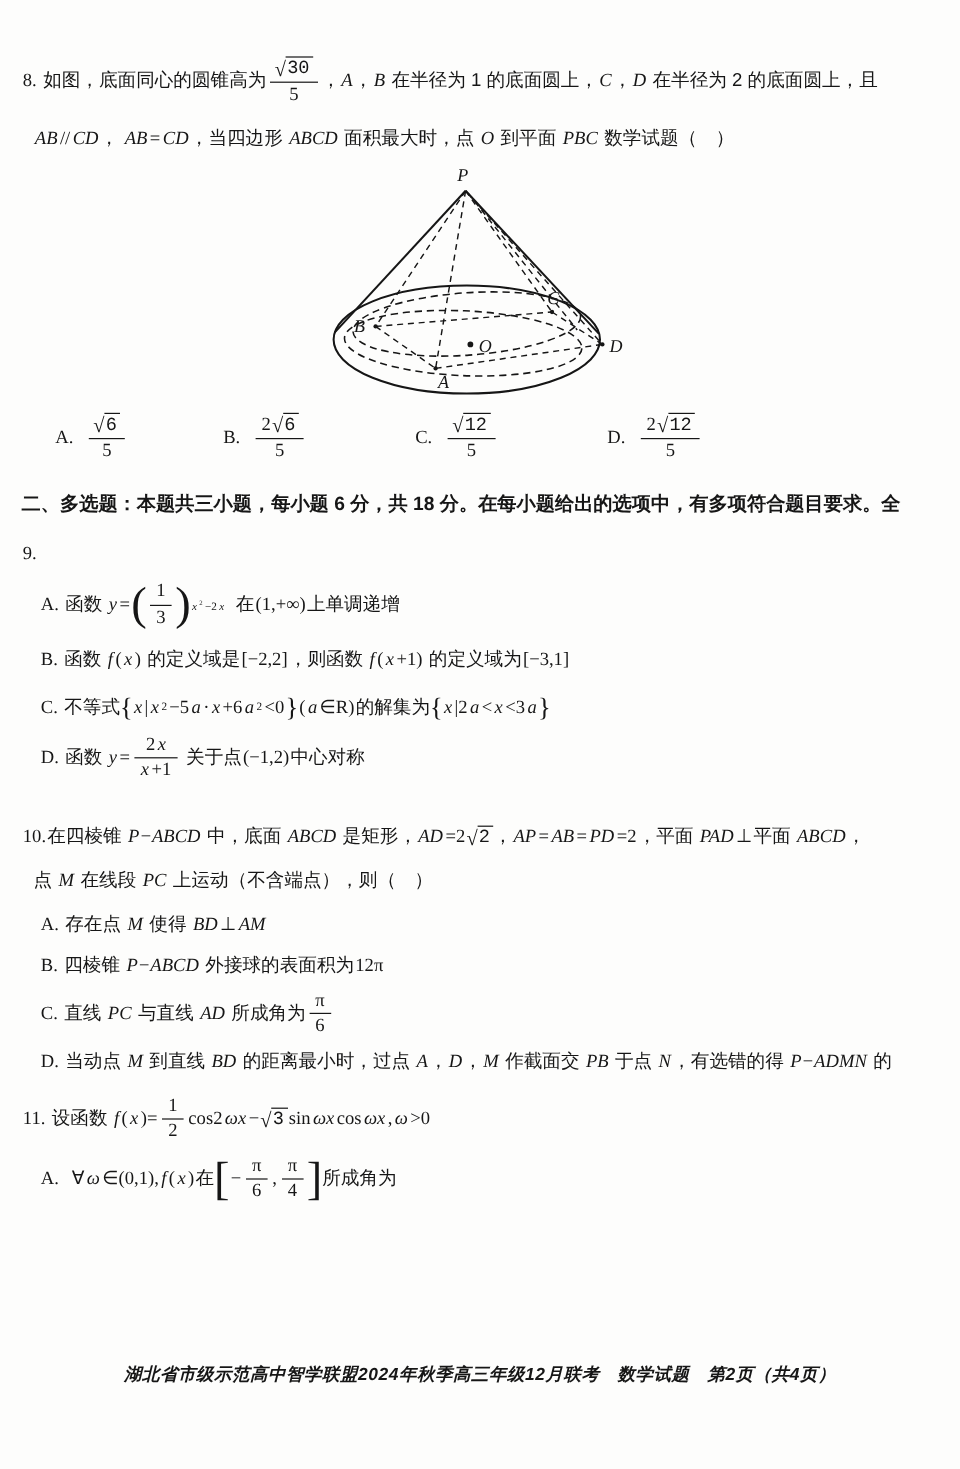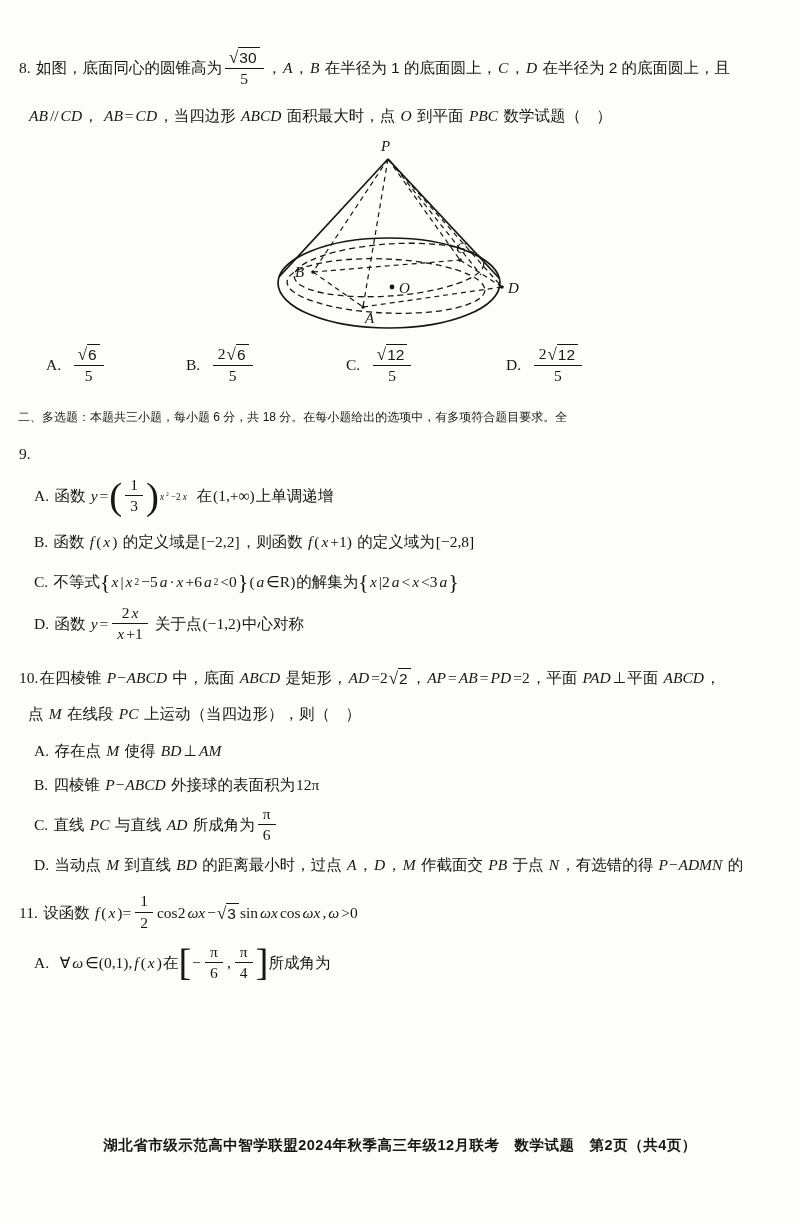--- a/index.html
+++ b/index.html
@@ -15,7 +15,7 @@
   .fden{border-top:1.4px solid #161616;}
   .sqrt{display:inline-flex;align-items:flex-start;}
   .rsign{line-height:1;font-size:1.1em;transform:translateY(2px);font-family:"Liberation Serif",serif;}
-  .rbody{border-top:1.5px solid #161616;padding:1px 3px 0 1px;line-height:1.15;font-family:Liberation Sans, sans-serif;}
+  .rbody{border-top:1.5px solid #161616;padding:1px 3px 0 1px;line-height:1.15;font-family:Liberation Mono, monospace;}
   sup{font-size:0.6em;vertical-align:super;line-height:0;}
   sup.hi{vertical-align:1.7em;}
   .bg1{font-family:"Liberation Serif",serif;font-size:1.42em;line-height:1;}

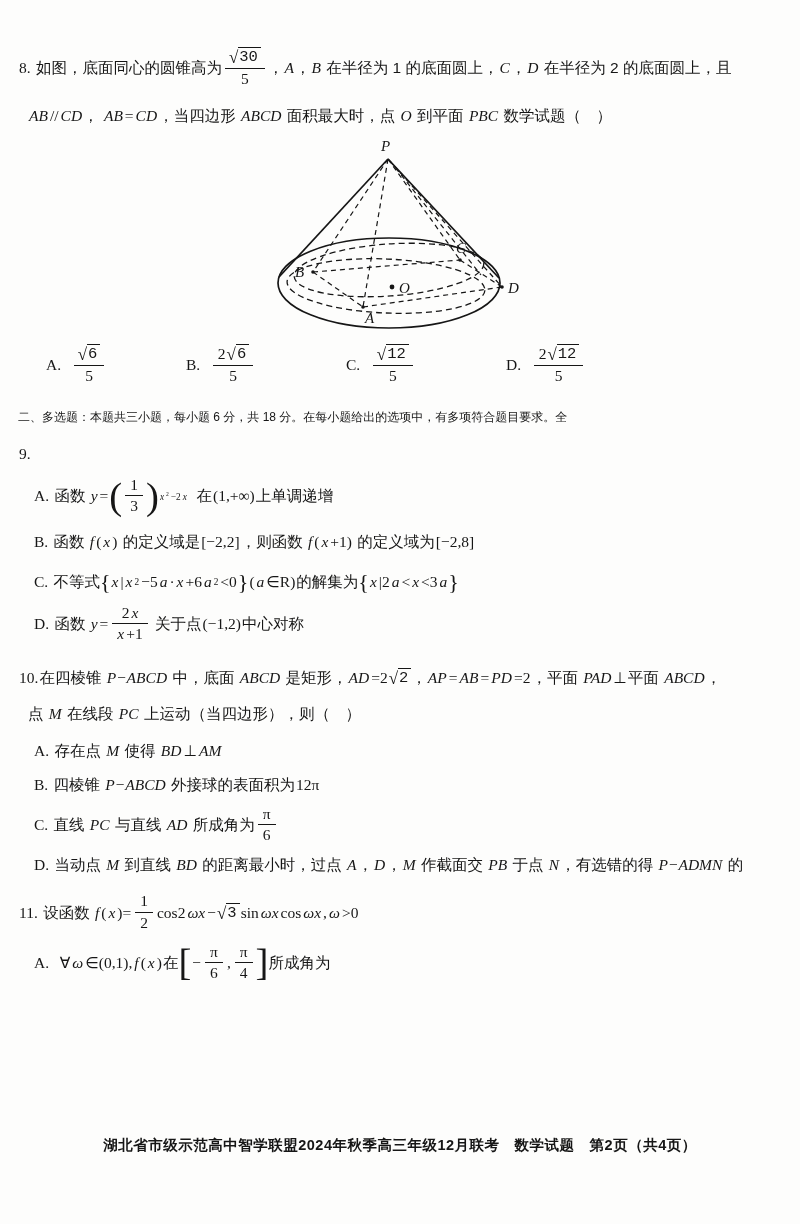--- a/index.html
+++ b/index.html
@@ -20,7 +20,7 @@
   sup.hi{vertical-align:1.7em;}
   .bg1{font-family:"Liberation Serif",serif;font-size:1.42em;line-height:1;}
   .bg2{font-family:"Liberation Serif",serif;font-size:2.5em;line-height:1;font-weight:300;}
-  .sec{font-weight:normal;font-size:12px;line-height:2.05;}
+  .sec{font-weight:bold;font-size:16px;line-height:2.05;}
   .ind-cont{padding-left:10px;}
   .ind-opt{padding-left:15px;}
   .figure{display:flex;justify-content:center;margin-top:10px;}

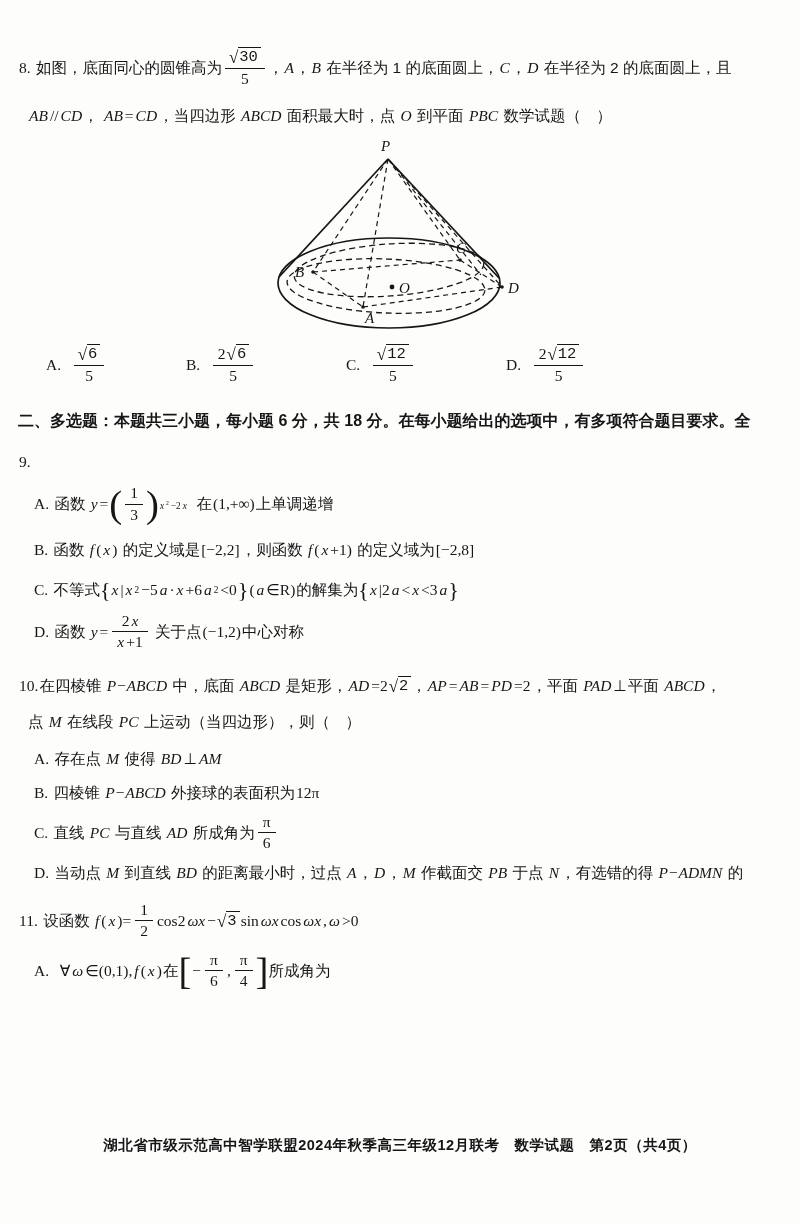--- a/index.html
+++ b/index.html
@@ -223,7 +223,7 @@
         <span class="mi">x</span>
         <span class="mn">+1)</span>
         <span class="cn"> 的定义域为</span>
-        <span class="mn">[−2,8]</span>
+        <span class="mn">[−3,1]</span>
       </div>
     <div class="line mt18 ind-opt">
         <span class="mn">C.</span>

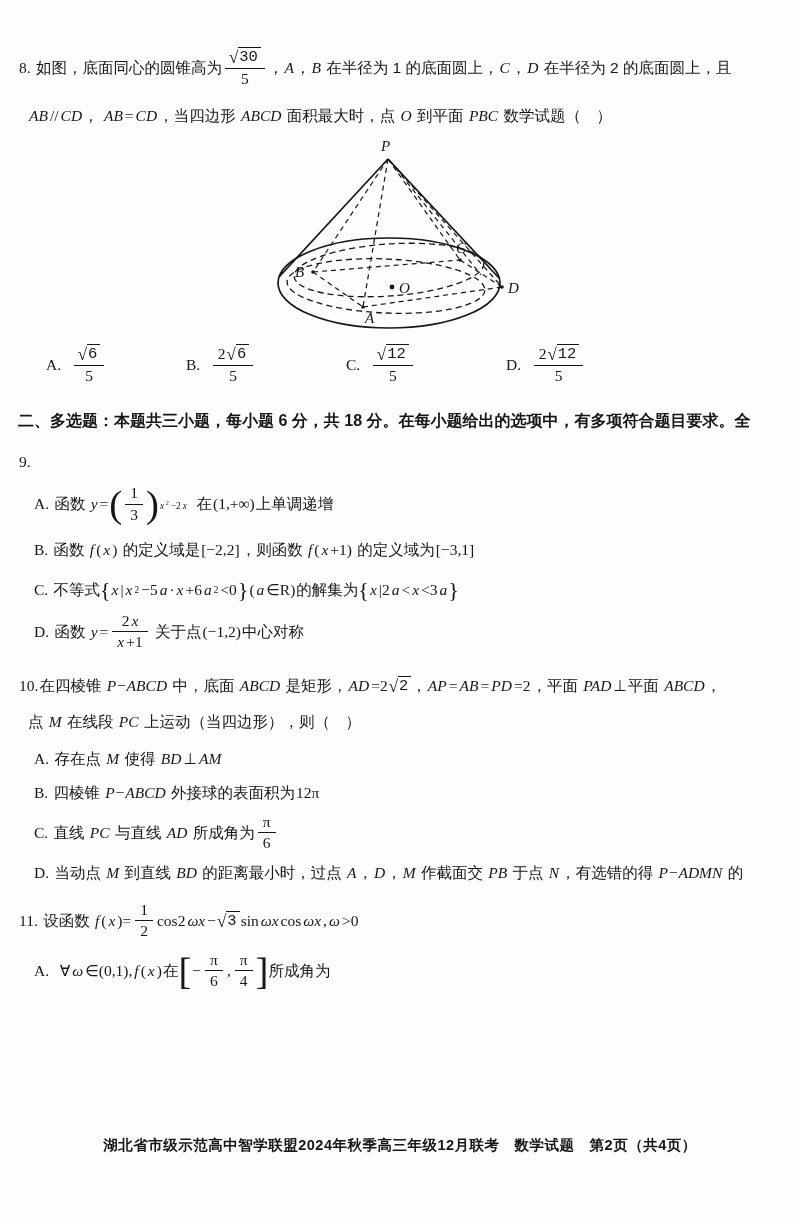--- a/index.html
+++ b/index.html
@@ -30,7 +30,7 @@
   .opt:nth-child(2){width:160px;}
   .opt:nth-child(3){width:160px;}
   .footer{position:absolute;left:0;top:1136px;width:100%;text-align:center;font-weight:bold;font-size:14.5px;letter-spacing:0.5px;}.mt8{margin-top:8px;}.mt10{margin-top:10px;}.mt12{margin-top:12px;}
-  .mt14{margin-top:14px;}.mt16{margin-top:16px;}.mt18{margin-top:18px;}.mt22{margin-top:22px;text-align:center;}
+  .mt14{margin-top:14px;}.mt16{margin-top:16px;}.mt18{margin-top:18px;}.mt22{margin-top:34px;text-align:center;}
   svg text{font-family:"Liberation Serif",serif;font-style:italic;font-size:15px;fill:#161616;}
 </style>
 </head>

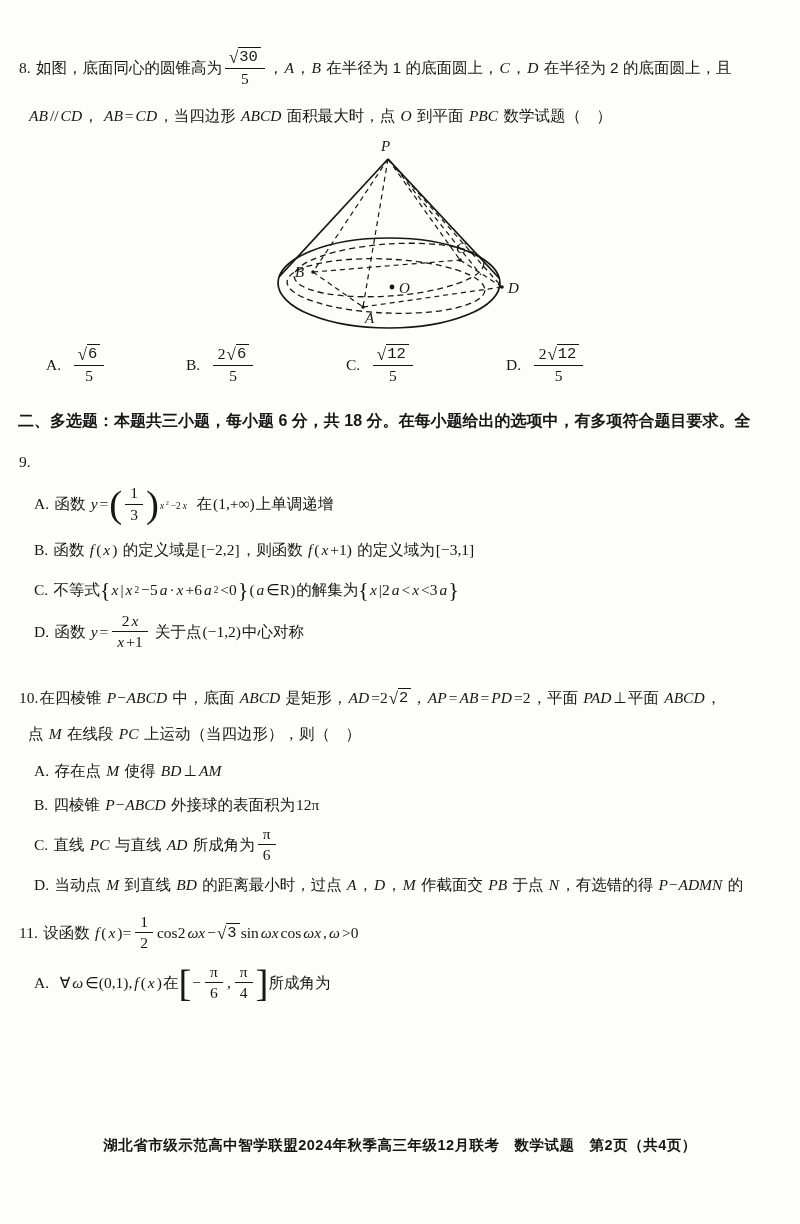--- a/index.html
+++ b/index.html
@@ -308,7 +308,7 @@
         <span class="mi">M</span>
         <span class="cn"> 在线段 </span>
         <span class="mi">PC</span>
-        <span class="cn"> 上运动（当四边形），则（　）</span>
+        <span class="cn"> 上运动（不含端点），则（　）</span>
       </div>
     <div class="line mt16 ind-opt">
         <span class="mn">A.</span>

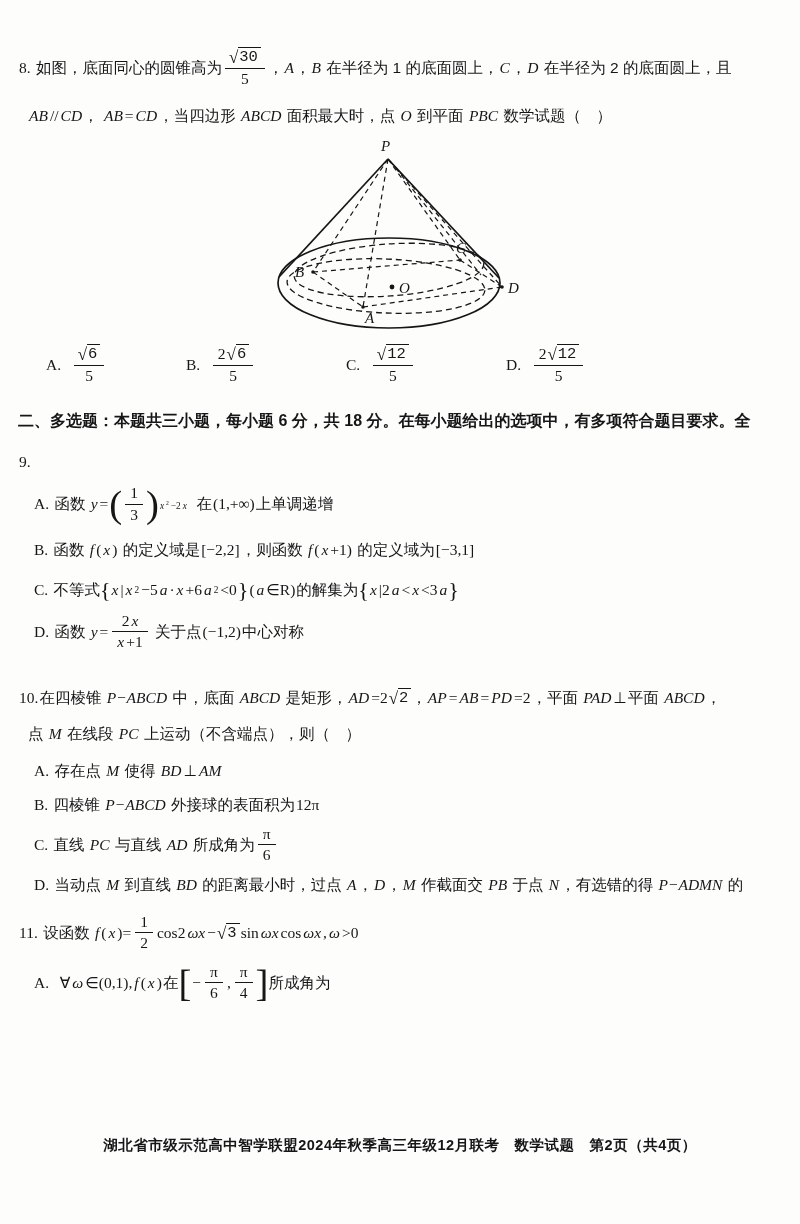--- a/index.html
+++ b/index.html
@@ -29,7 +29,7 @@
   .opt:nth-child(1){width:140px;}
   .opt:nth-child(2){width:160px;}
   .opt:nth-child(3){width:160px;}
-  .footer{position:absolute;left:0;top:1136px;width:100%;text-align:center;font-weight:bold;font-size:14.5px;letter-spacing:0.5px;}.mt8{margin-top:8px;}.mt10{margin-top:10px;}.mt12{margin-top:12px;}
+  .footer{position:absolute;left:0;top:1136px;width:100%;text-align:center;font-weight:bold;font-size:14.5px;letter-spacing:0.5px;font-style:italic;}.mt8{margin-top:8px;}.mt10{margin-top:10px;}.mt12{margin-top:12px;}
   .mt14{margin-top:14px;}.mt16{margin-top:16px;}.mt18{margin-top:18px;}.mt22{margin-top:34px;text-align:center;}
   svg text{font-family:"Liberation Serif",serif;font-style:italic;font-size:15px;fill:#161616;}
 </style>

